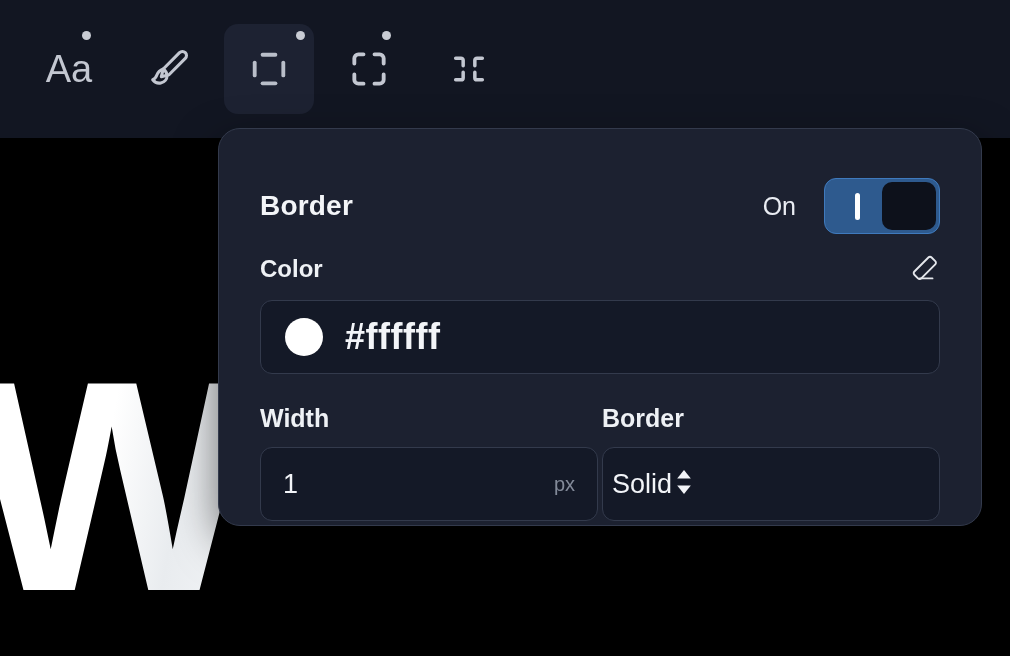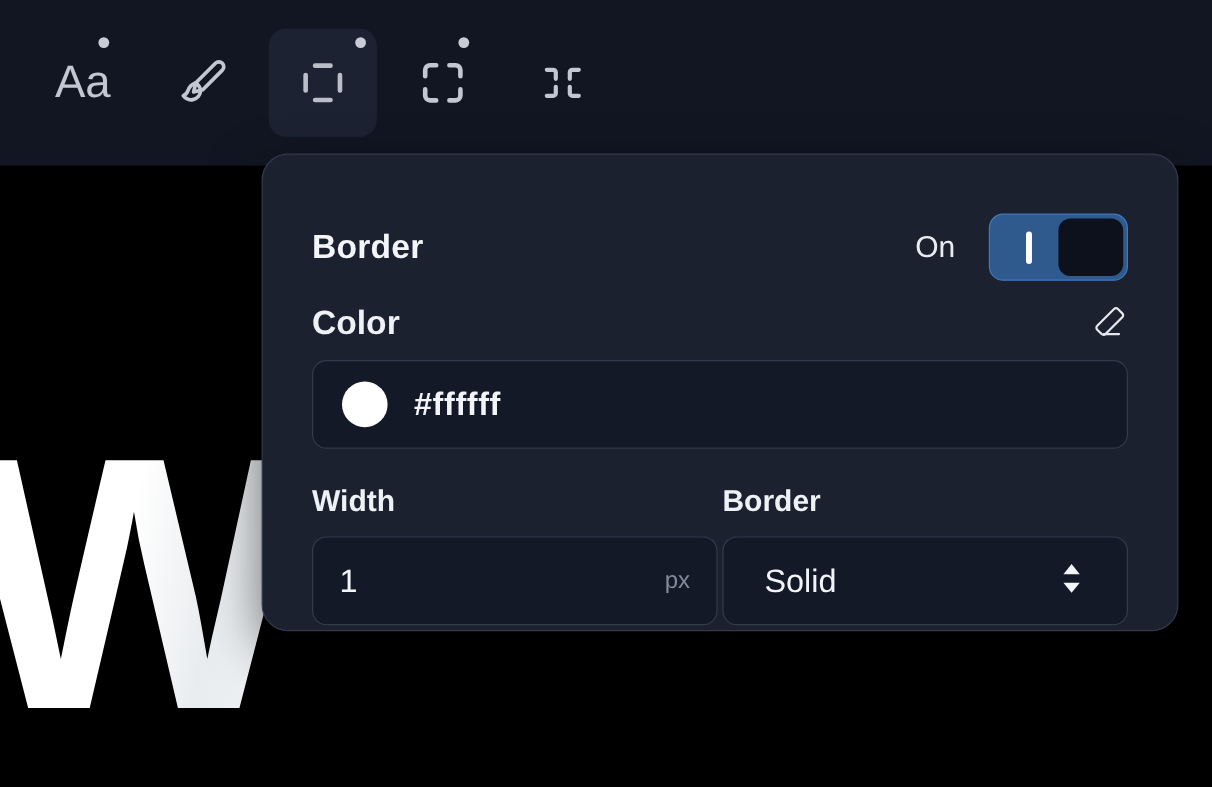--- a/index.html
+++ b/index.html
@@ -183,7 +183,7 @@
     height: 34px;
   }
   .field-label {
-    font-size: 28px;
+    font-size: 24px;
     font-weight: 700;
     color: #eef1f5;
   }

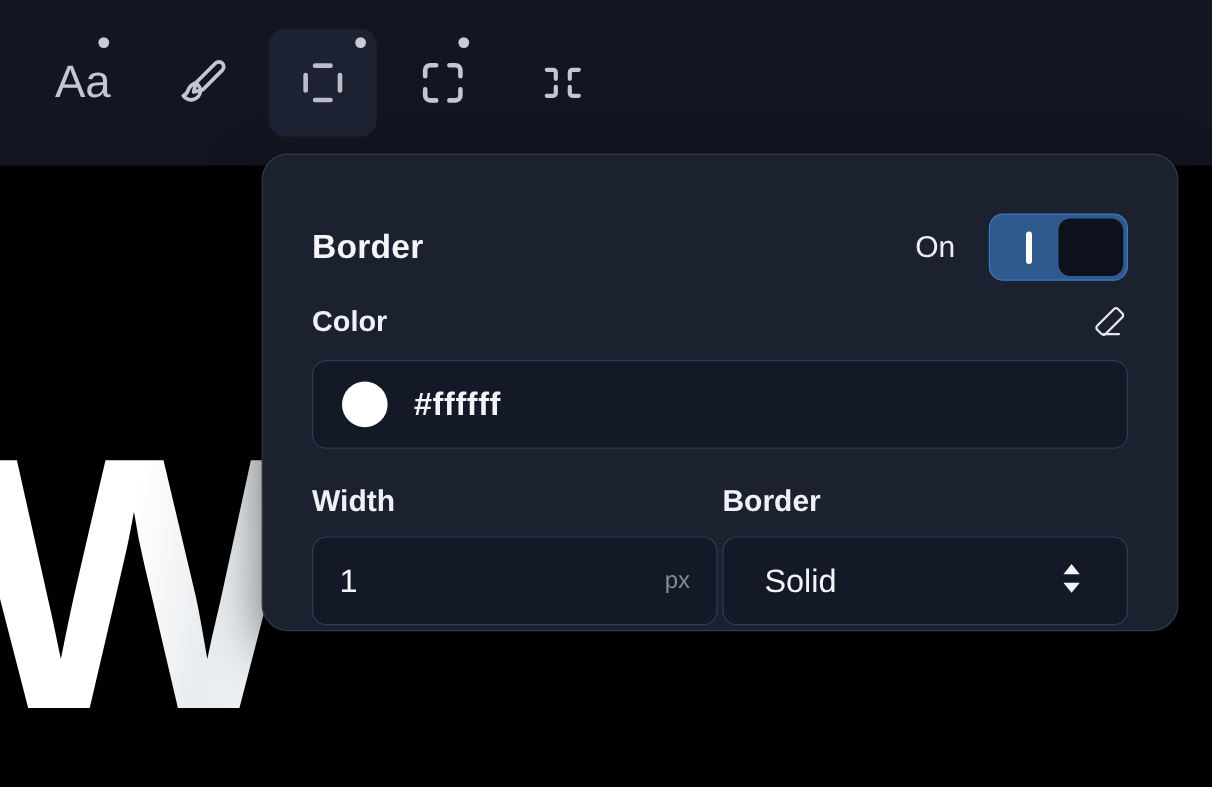--- a/index.html
+++ b/index.html
@@ -224,7 +224,7 @@
     flex: 0 0 auto;
   }
   .color-value {
-    font-size: 27px;
+    font-size: 36px;
     font-weight: 700;
     color: #f2f4f8;
     letter-spacing: 0.5px;

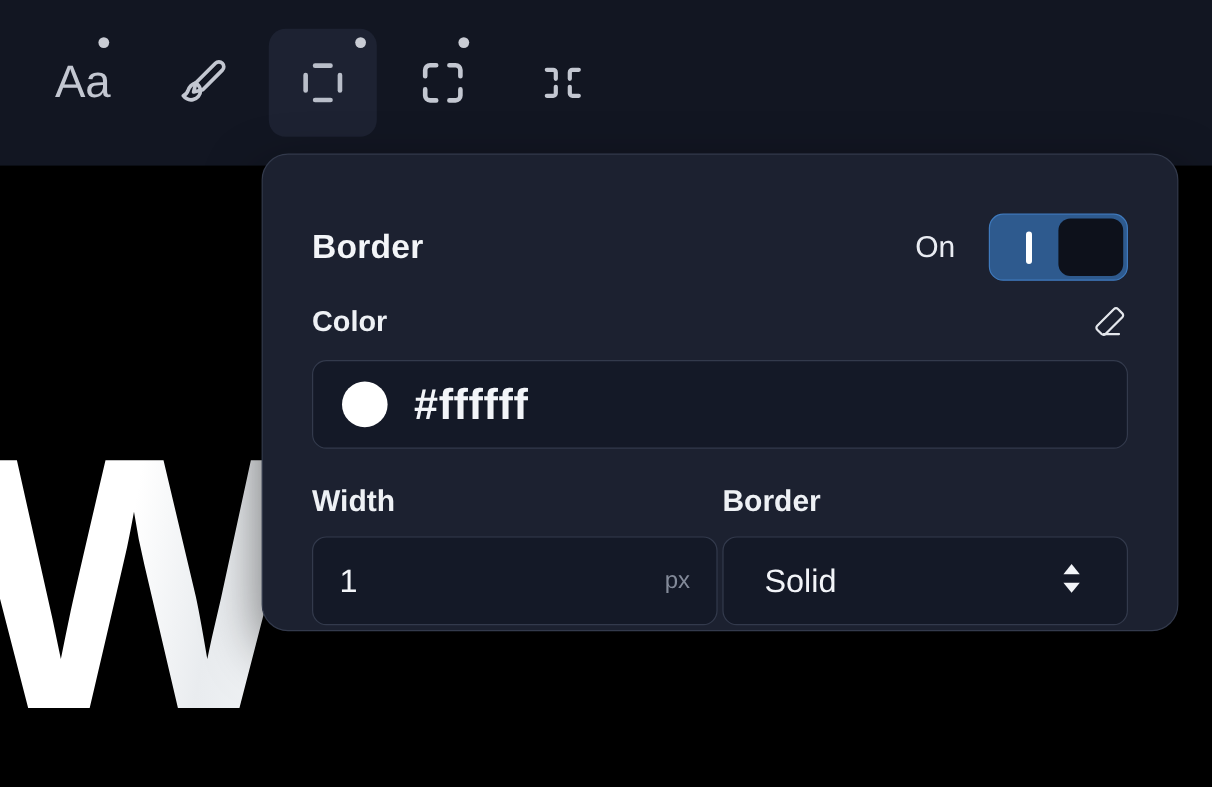--- a/index.html
+++ b/index.html
@@ -261,8 +261,8 @@
     color: #838a99;
   }
   .select-box {
-    padding: 0 34px;
-    justify-content: space-between;
+    padding: 0 9px;
+    justify-content: flex-start;
     cursor: pointer;
   }
   .select-value {

